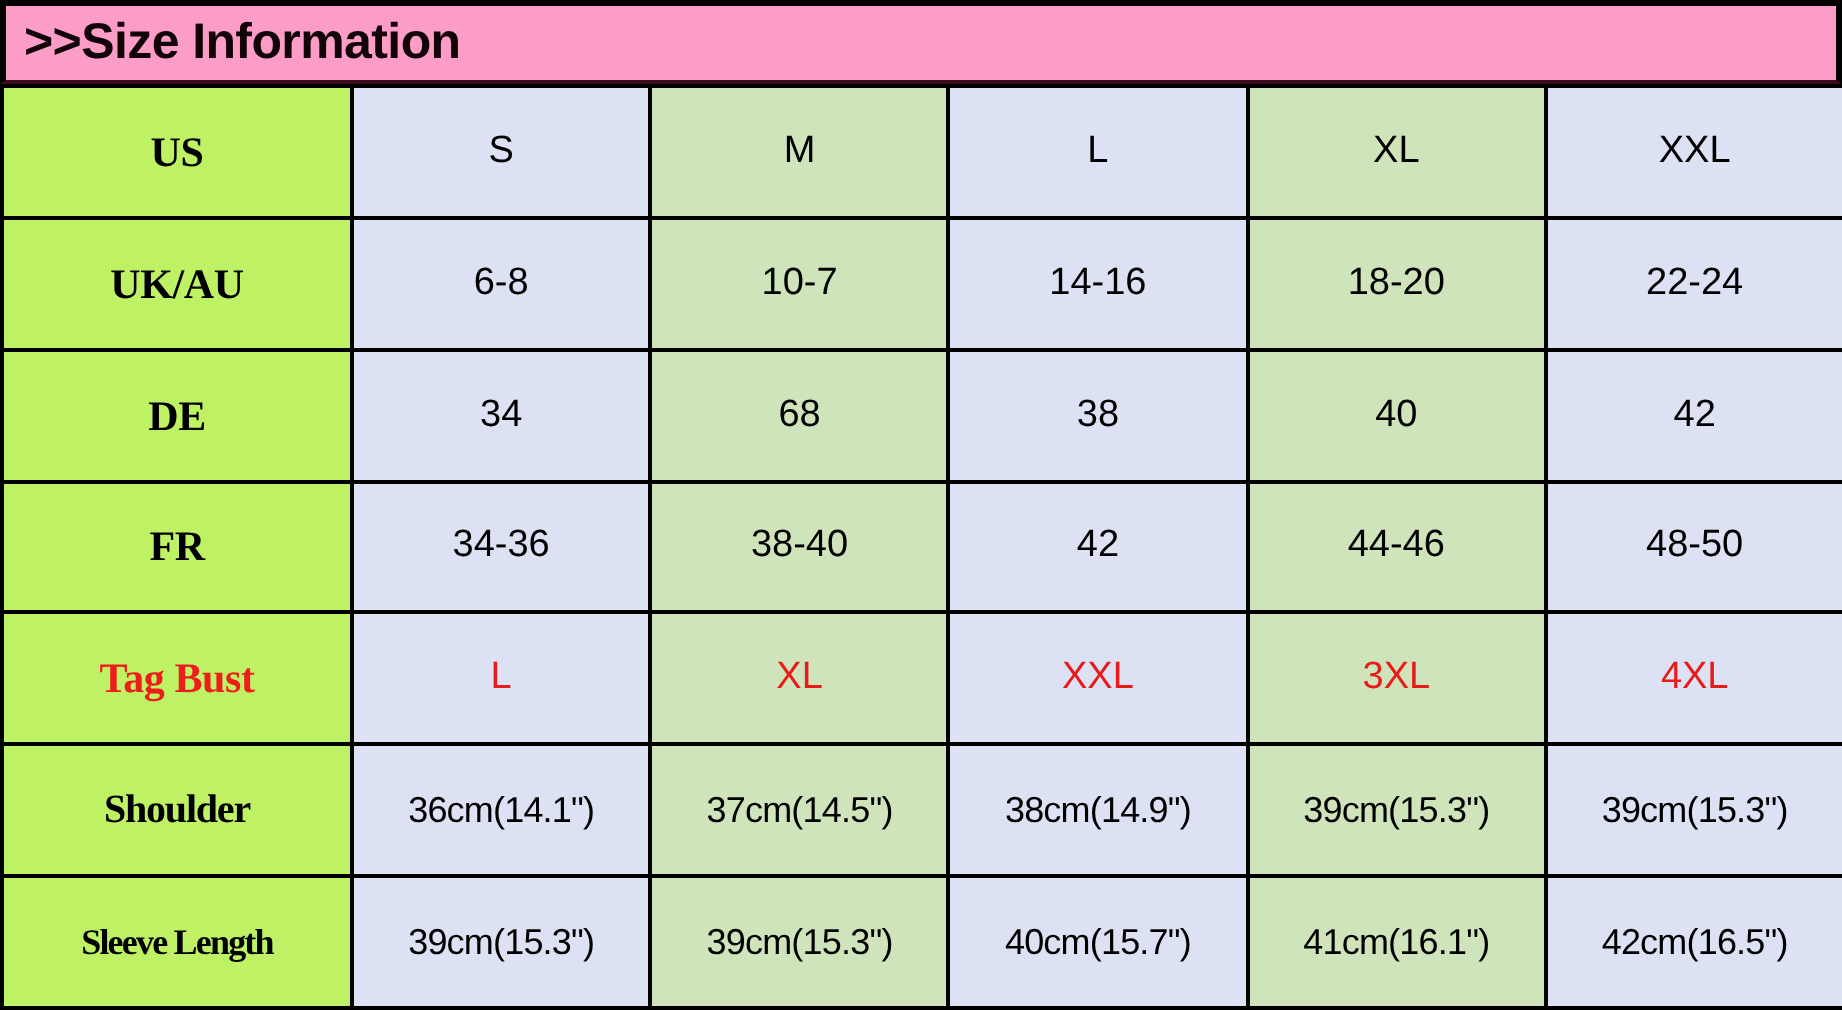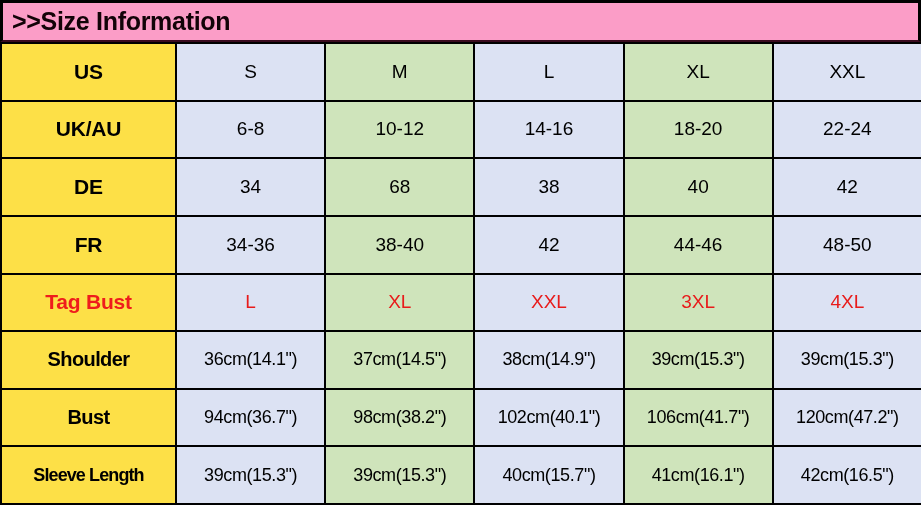--- a/index.html
+++ b/index.html
@@ -74,10 +74,11 @@
 
   
   td.label-cell {
-    background: #fde047;
+    background: #bef264;
     font-weight: bold;
     font-size: 21px;
     letter-spacing: -0.2px;
+    font-family: Liberation Serif, serif;
   }
   td.label-cell.red { color: #ef1c1c; }
 

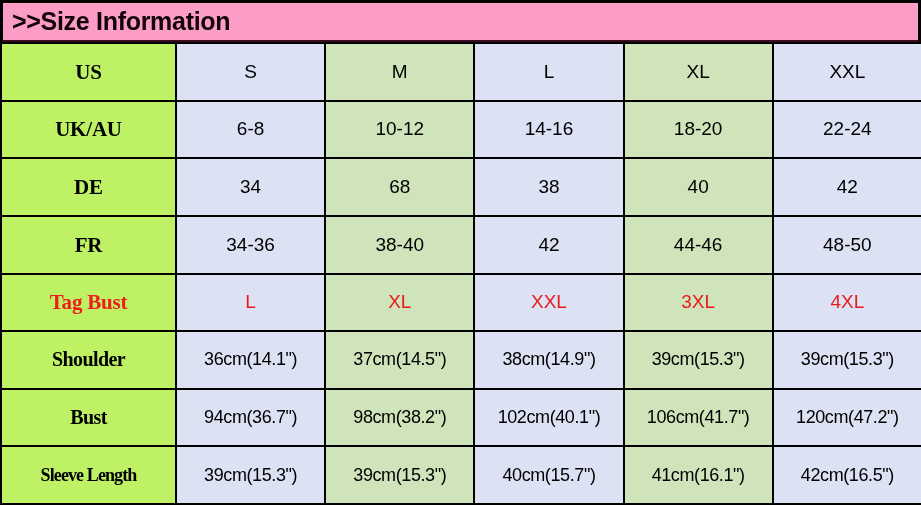--- a/index.html
+++ b/index.html
@@ -123,7 +123,7 @@
         <tr>
           <td class="label-cell">UK/AU</td>
           <td class="data-cell blue">6-8</td>
-          <td class="data-cell green">10-12</td>
+          <td class="data-cell green">10-7</td>
           <td class="data-cell blue">14-16</td>
           <td class="data-cell green">18-20</td>
           <td class="data-cell blue">22-24</td>

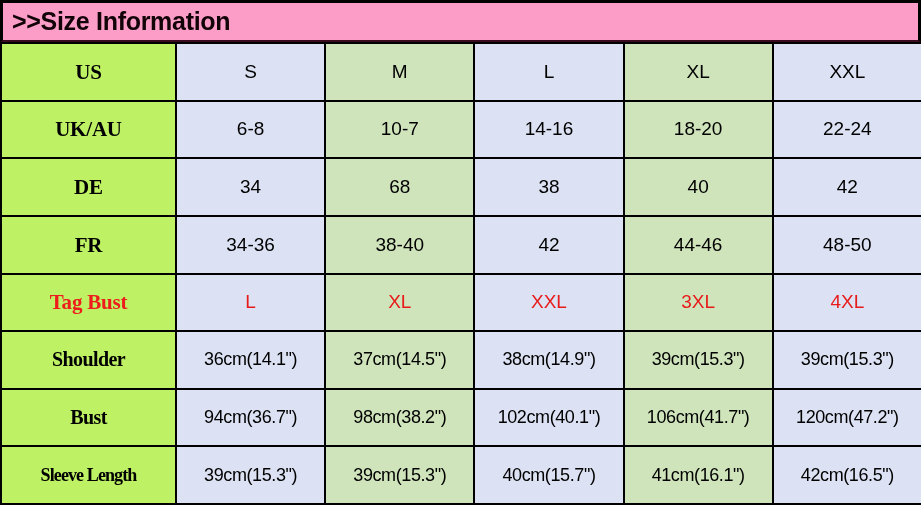--- a/index.html
+++ b/index.html
@@ -161,14 +161,6 @@
           <td class="data-cell blue">39cm(15.3")</td>
         </tr>
         <tr class="meas">
-          <td class="label-cell">Bust</td>
-          <td class="data-cell blue">94cm(36.7")</td>
-          <td class="data-cell green">98cm(38.2")</td>
-          <td class="data-cell blue">102cm(40.1")</td>
-          <td class="data-cell green">106cm(41.7")</td>
-          <td class="data-cell blue">120cm(47.2")</td>
-        </tr>
-        <tr class="meas">
           <td class="label-cell tight">Sleeve Length</td>
           <td class="data-cell blue">39cm(15.3")</td>
           <td class="data-cell green">39cm(15.3")</td>

